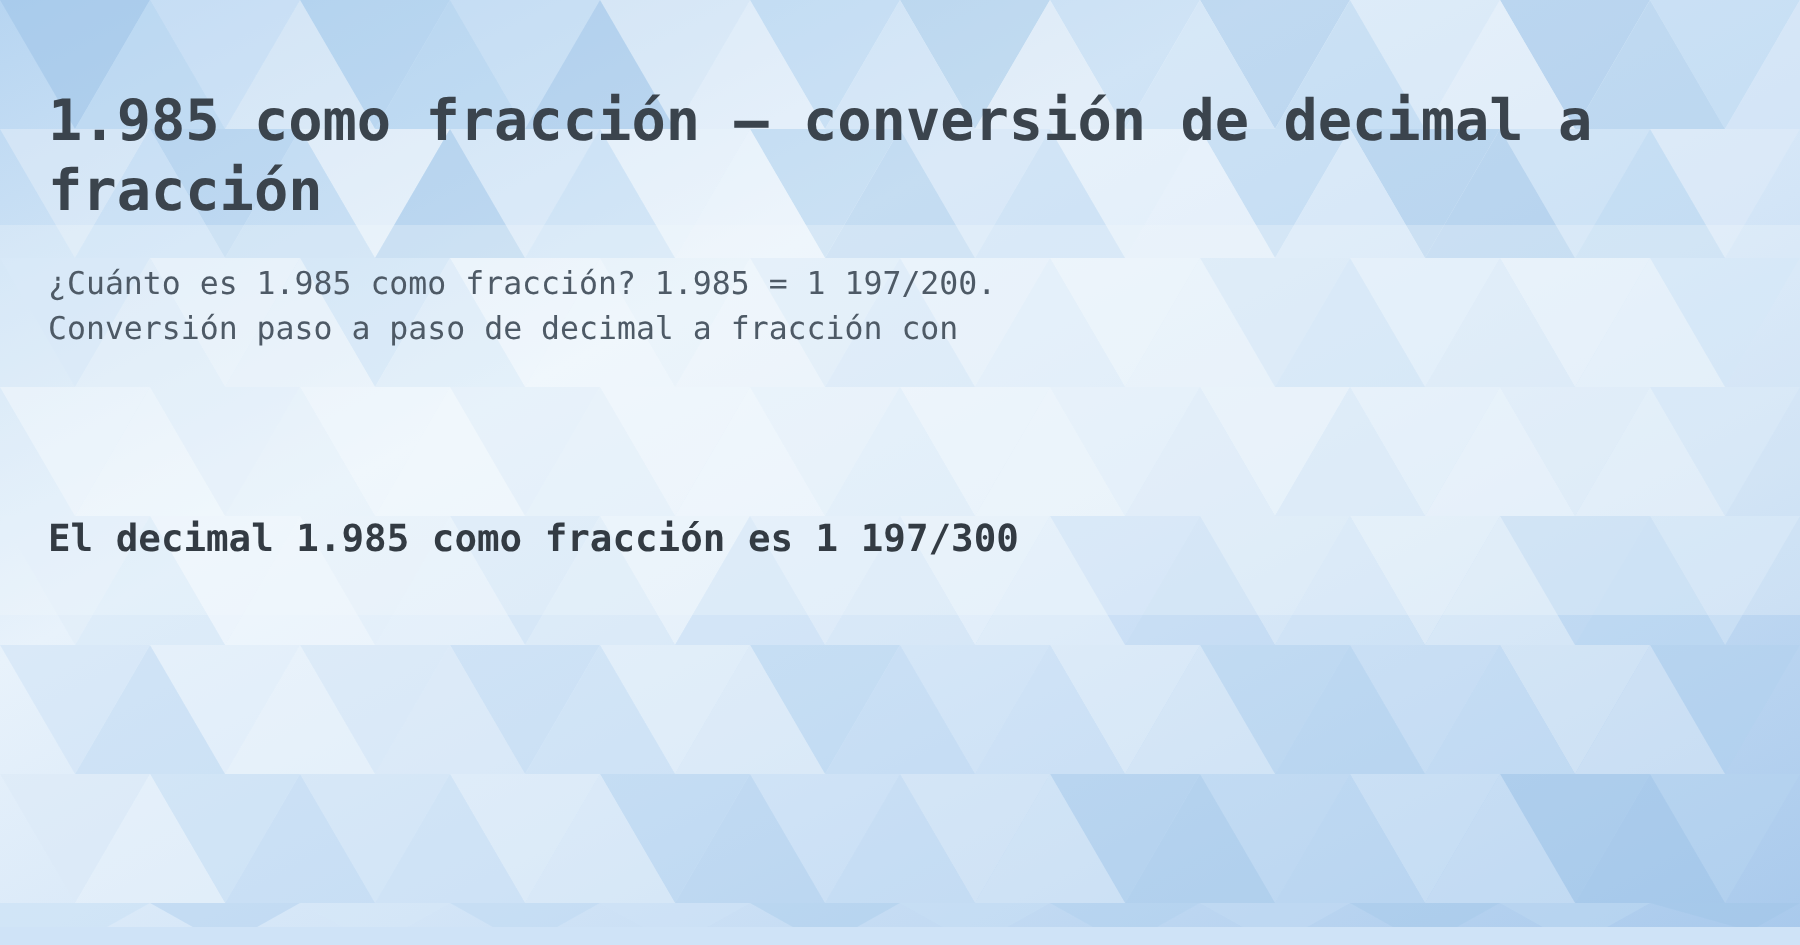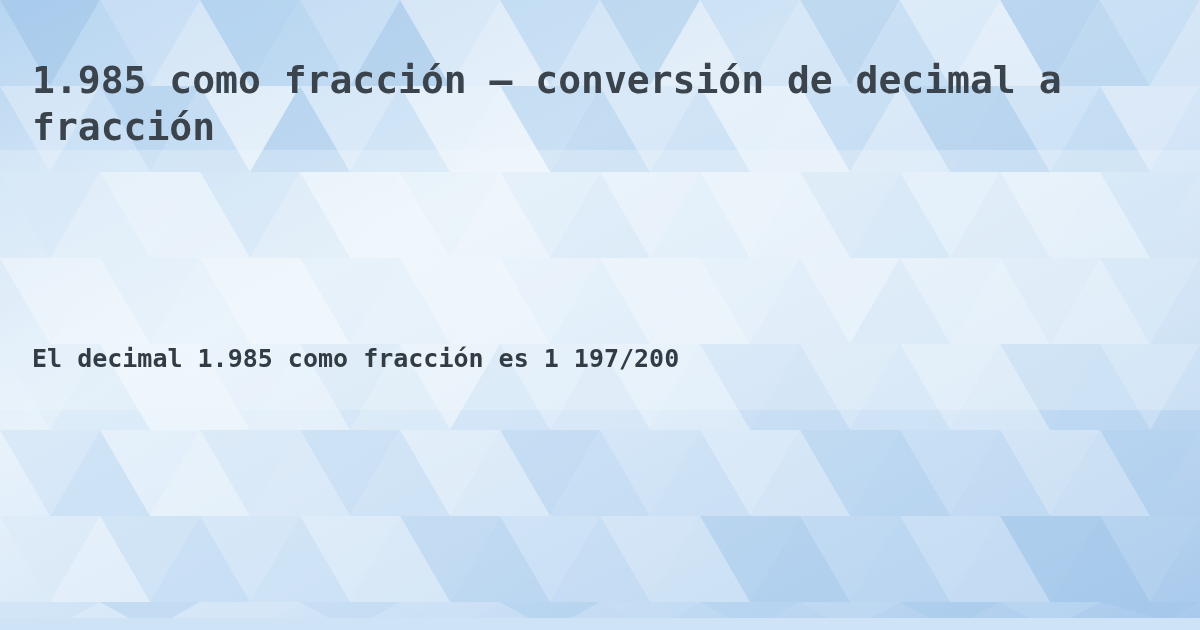--- a/index.html
+++ b/index.html
@@ -269,6 +269,7 @@
     <h1 class="title">1.985 como fracción – conversión de decimal a fracción</h1>
 
     <div class="lead">
+      <span class="q">¿Cuánto es 1.985 como fracción? 1.985 = 1 197/200.</span>
     </div>
 
     <div class="answer">El decimal 1.985 como fracción es 1 197/200</div>

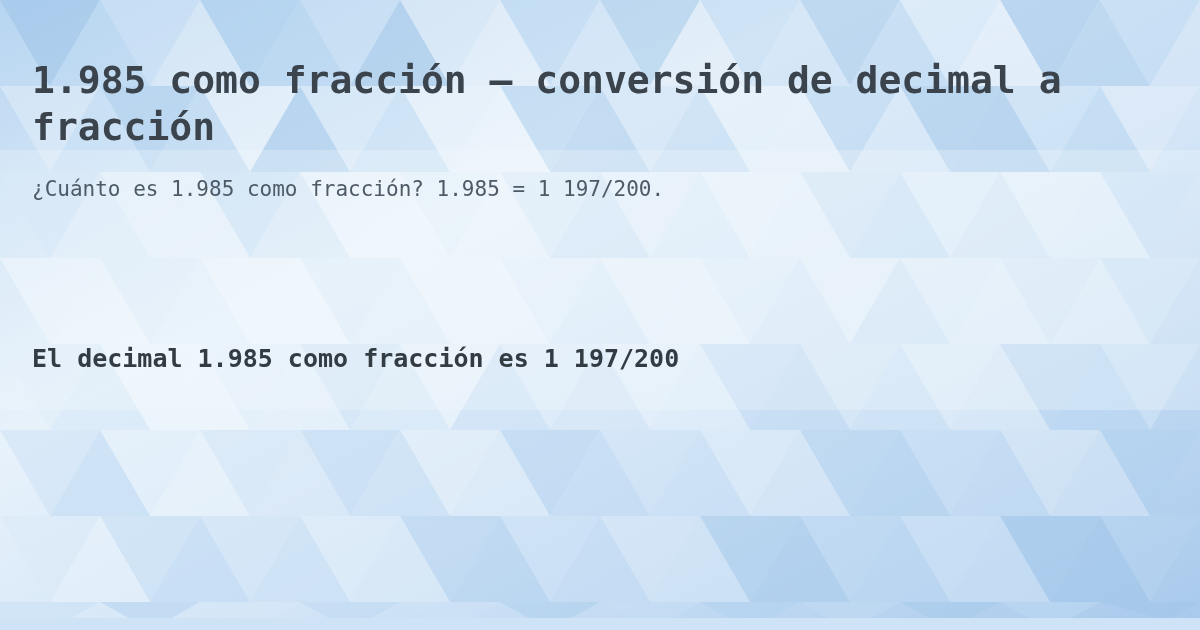--- a/index.html
+++ b/index.html
@@ -270,6 +270,7 @@
 
     <div class="lead">
       <span class="q">¿Cuánto es 1.985 como fracción? 1.985 = 1 197/200.</span>
+      <span class="q">Conversión paso a paso de decimal a fracción con</span>
     </div>
 
     <div class="answer">El decimal 1.985 como fracción es 1 197/200</div>

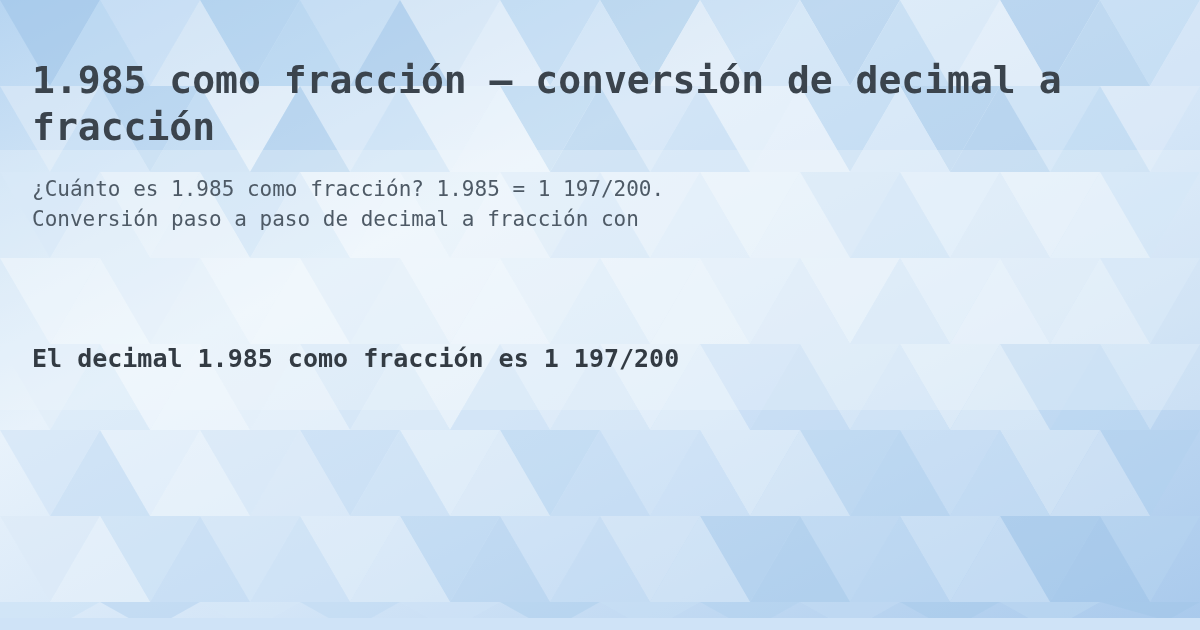--- a/index.html
+++ b/index.html
@@ -273,7 +273,7 @@
       <span class="q">Conversión paso a paso de decimal a fracción con</span>
     </div>
 
-    <div class="answer">El decimal 1.985 como fracción es 1 197/200</div>
+    <div class="answer">El decimal 1.985 como fracción es 1 197/300</div>
 
   </div>
 </div>

